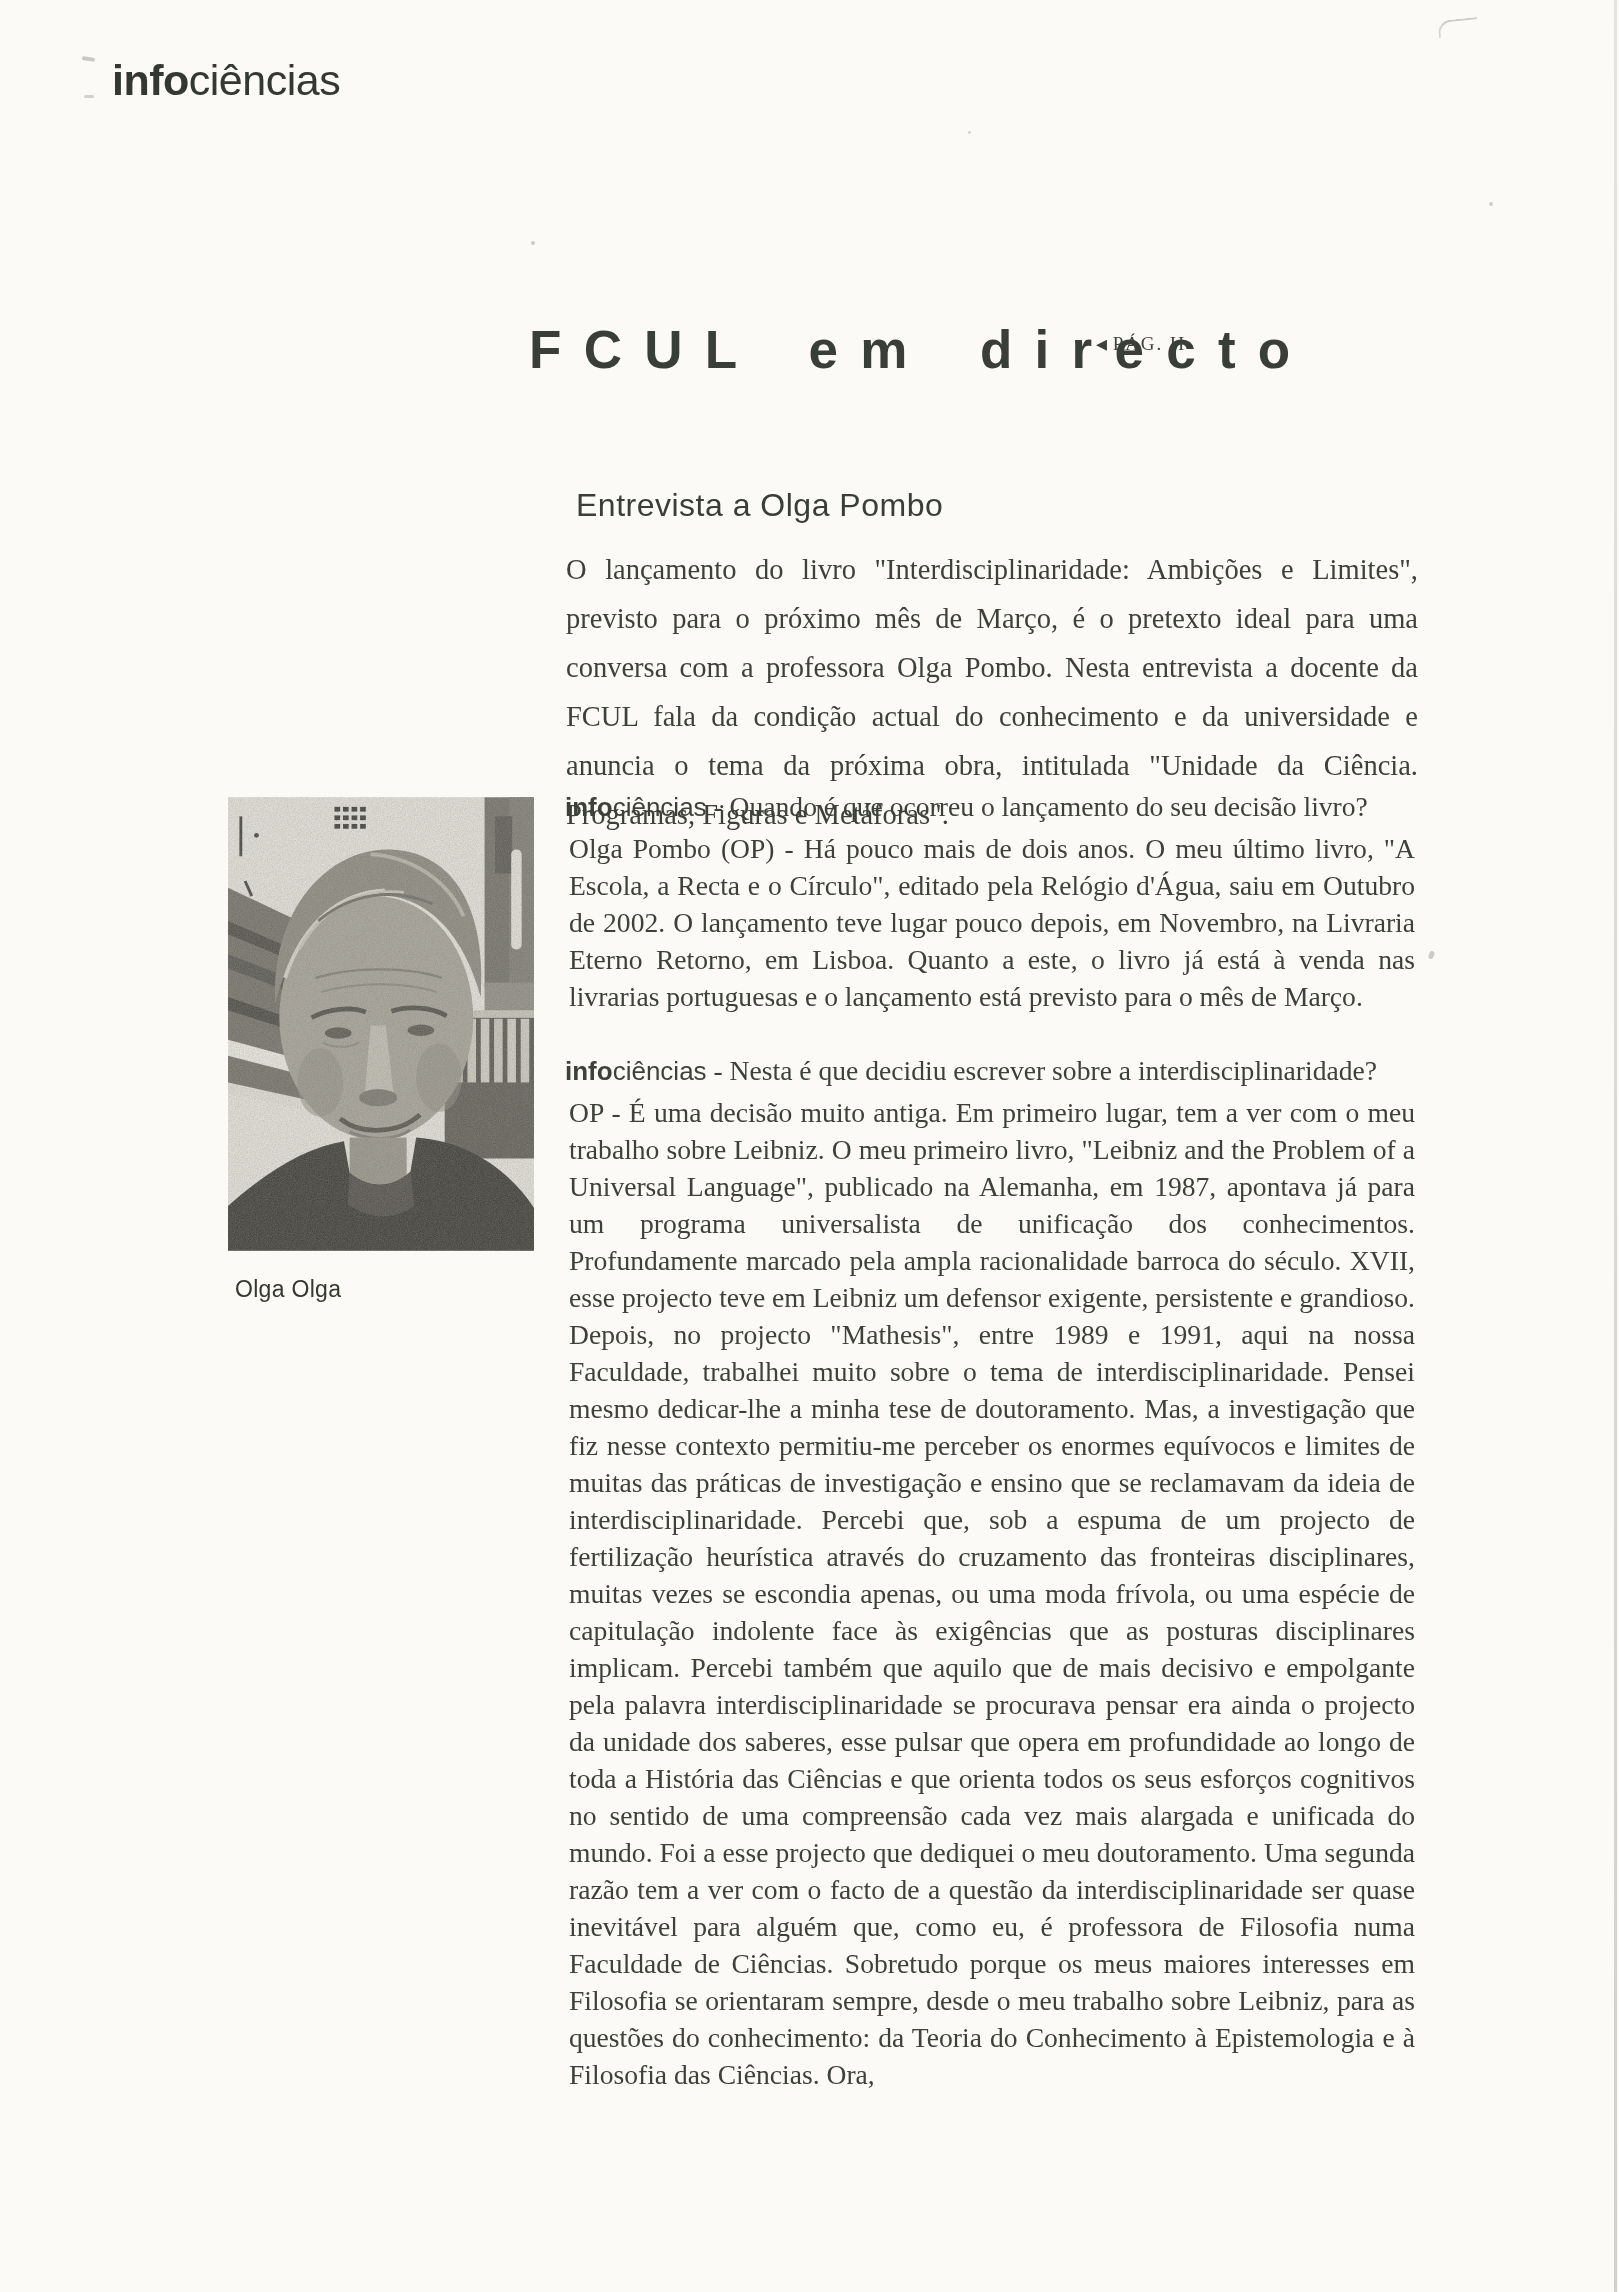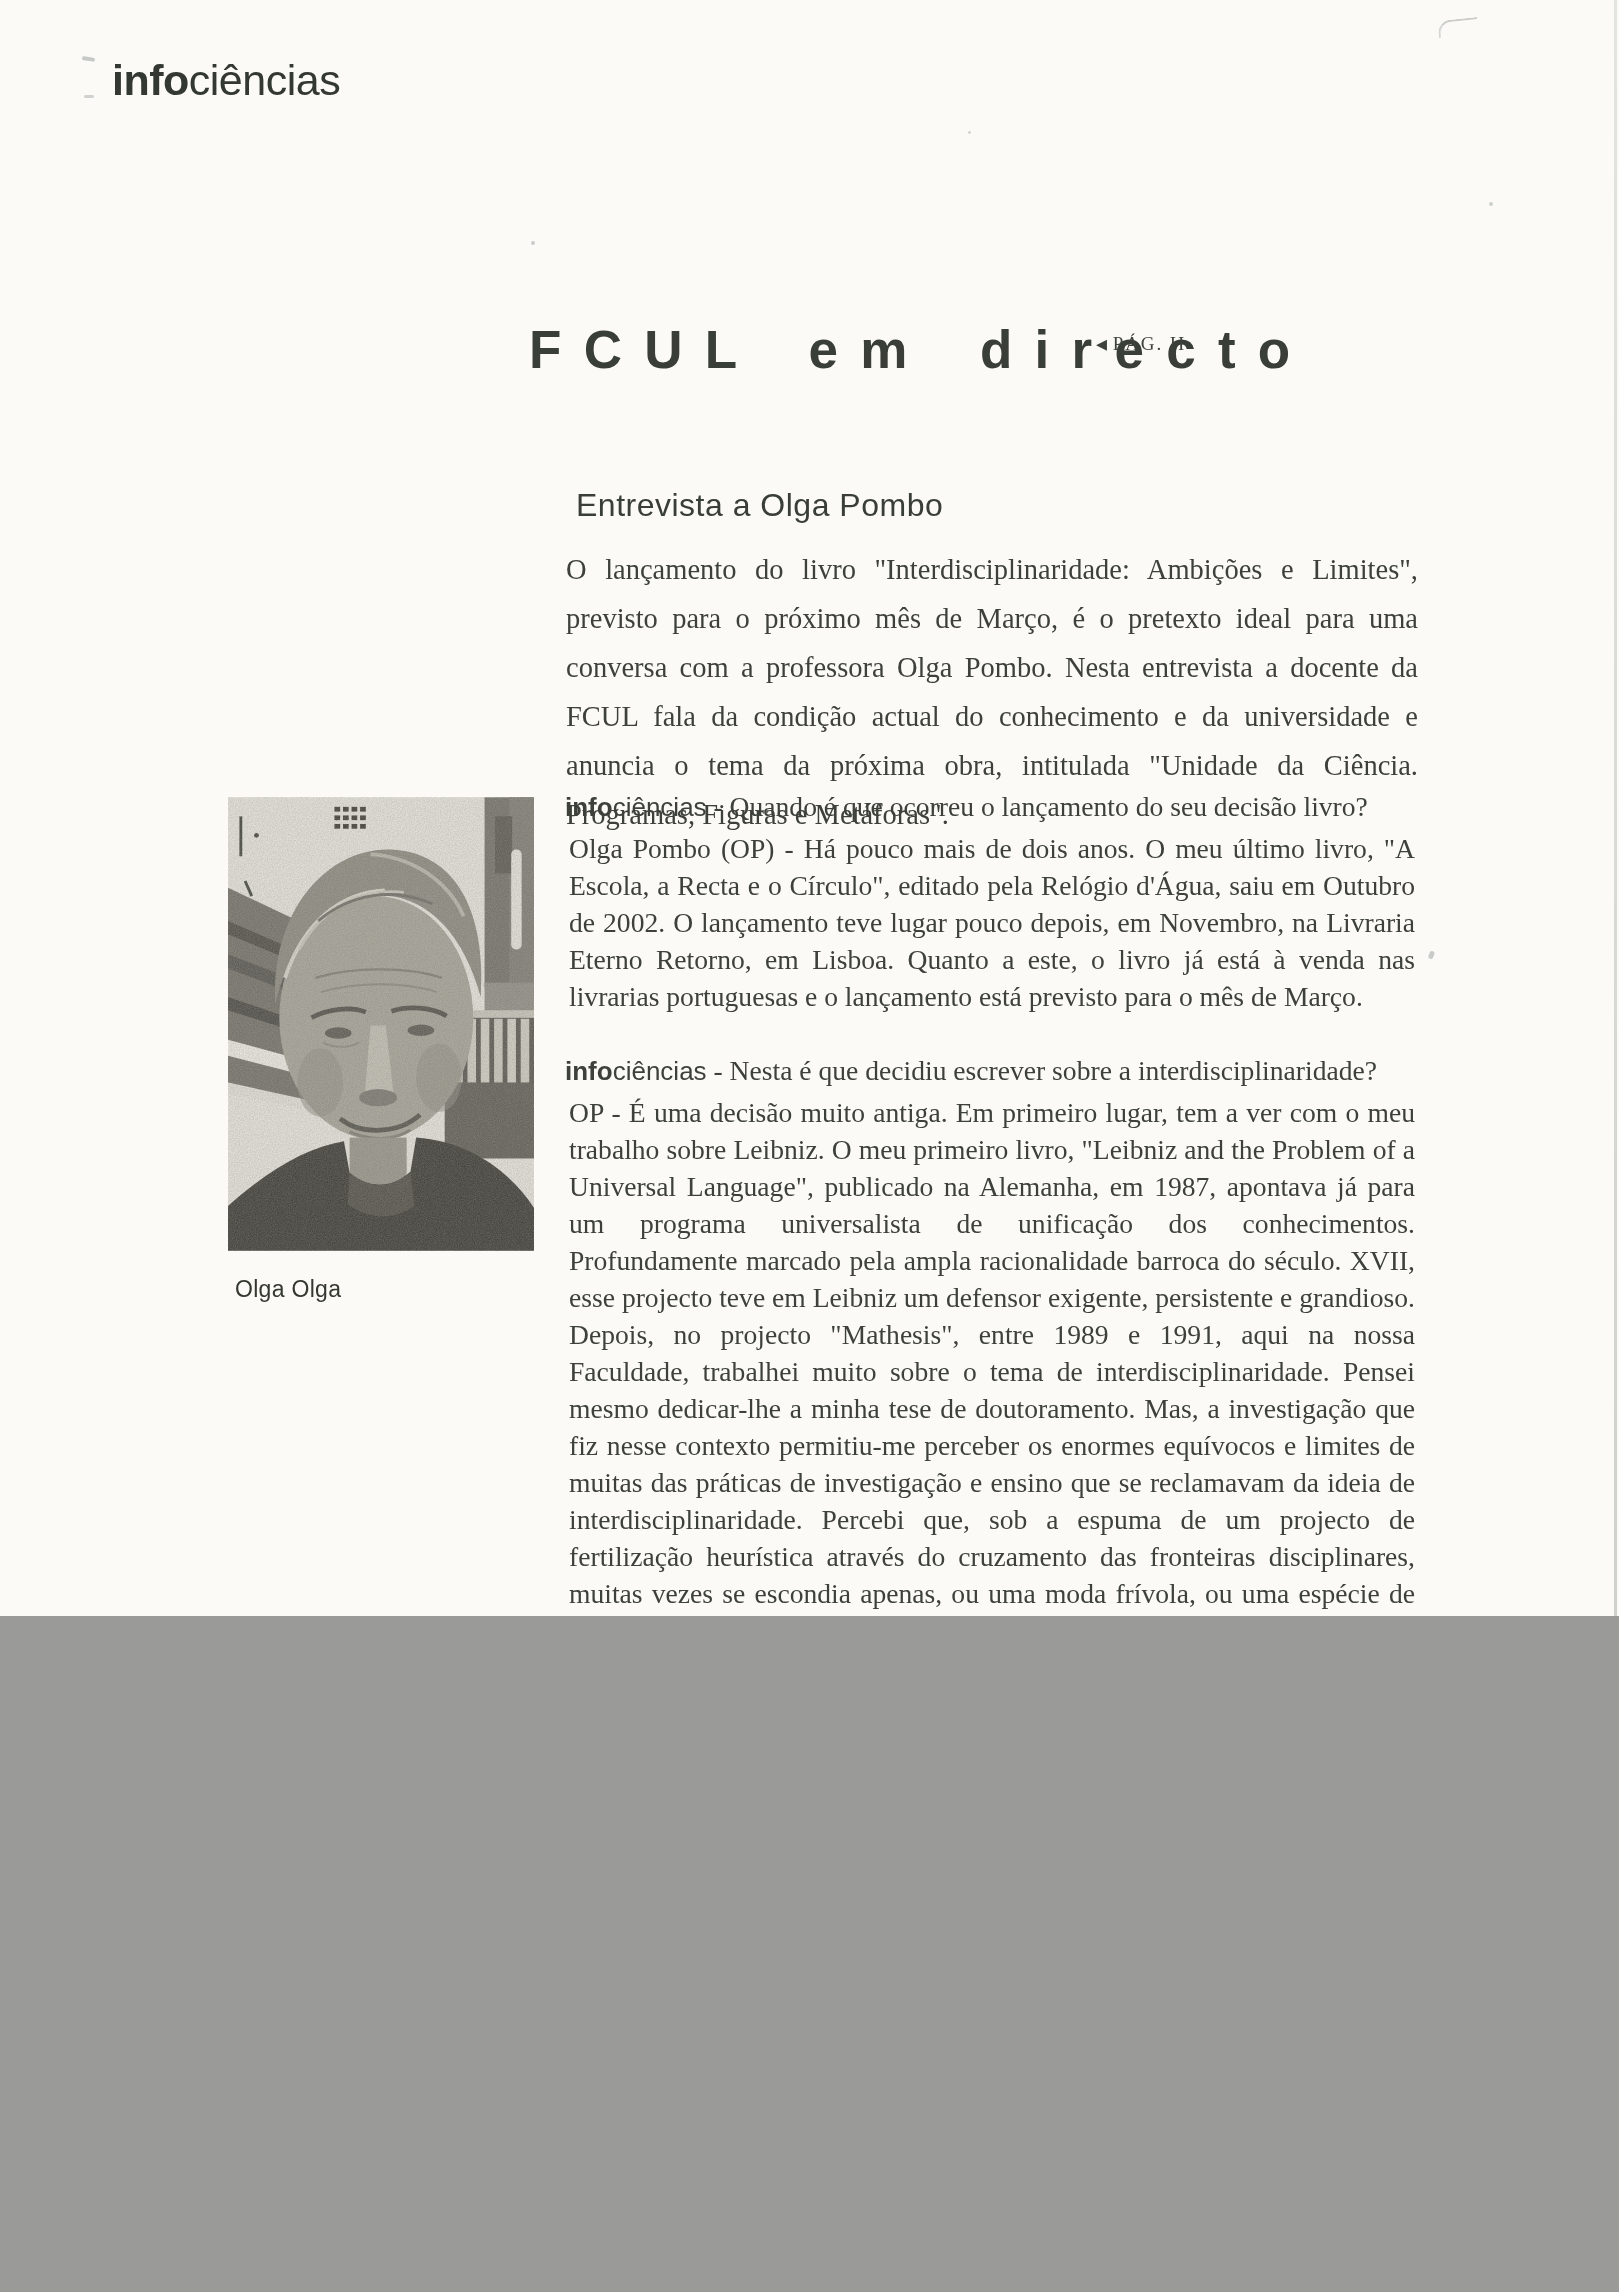--- a/index.html
+++ b/index.html
@@ -4,7 +4,7 @@
 <style>
   html,body{margin:0;padding:0;background:#9a9a98;}
   .page{
-    position:relative; width:1620px; height:1616px;
+    position:relative; width:1620px; height:2292px;
     background:#fbfaf7; overflow:hidden;
     font-family:"Liberation Sans", sans-serif;
     color:#3a3e38;

